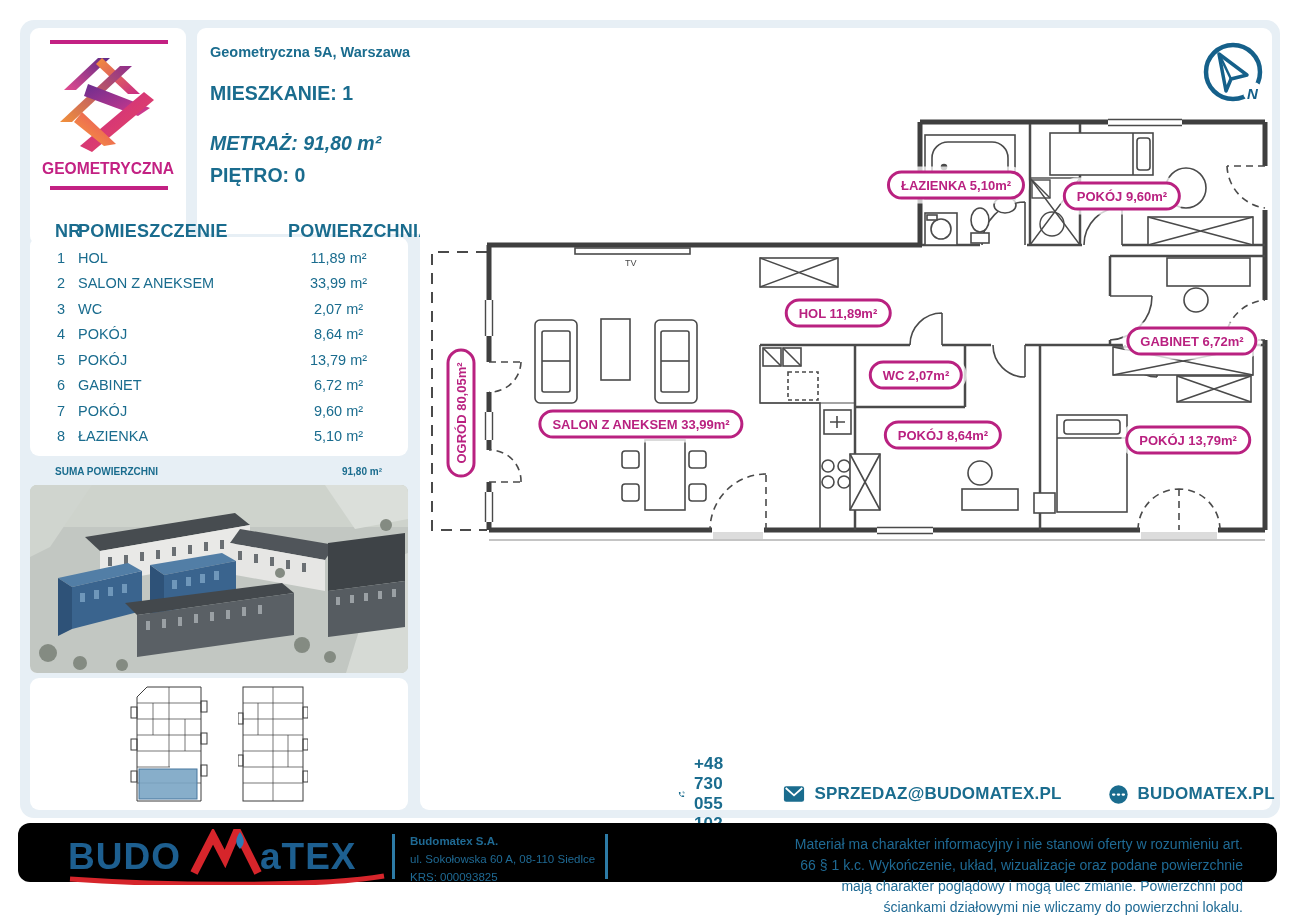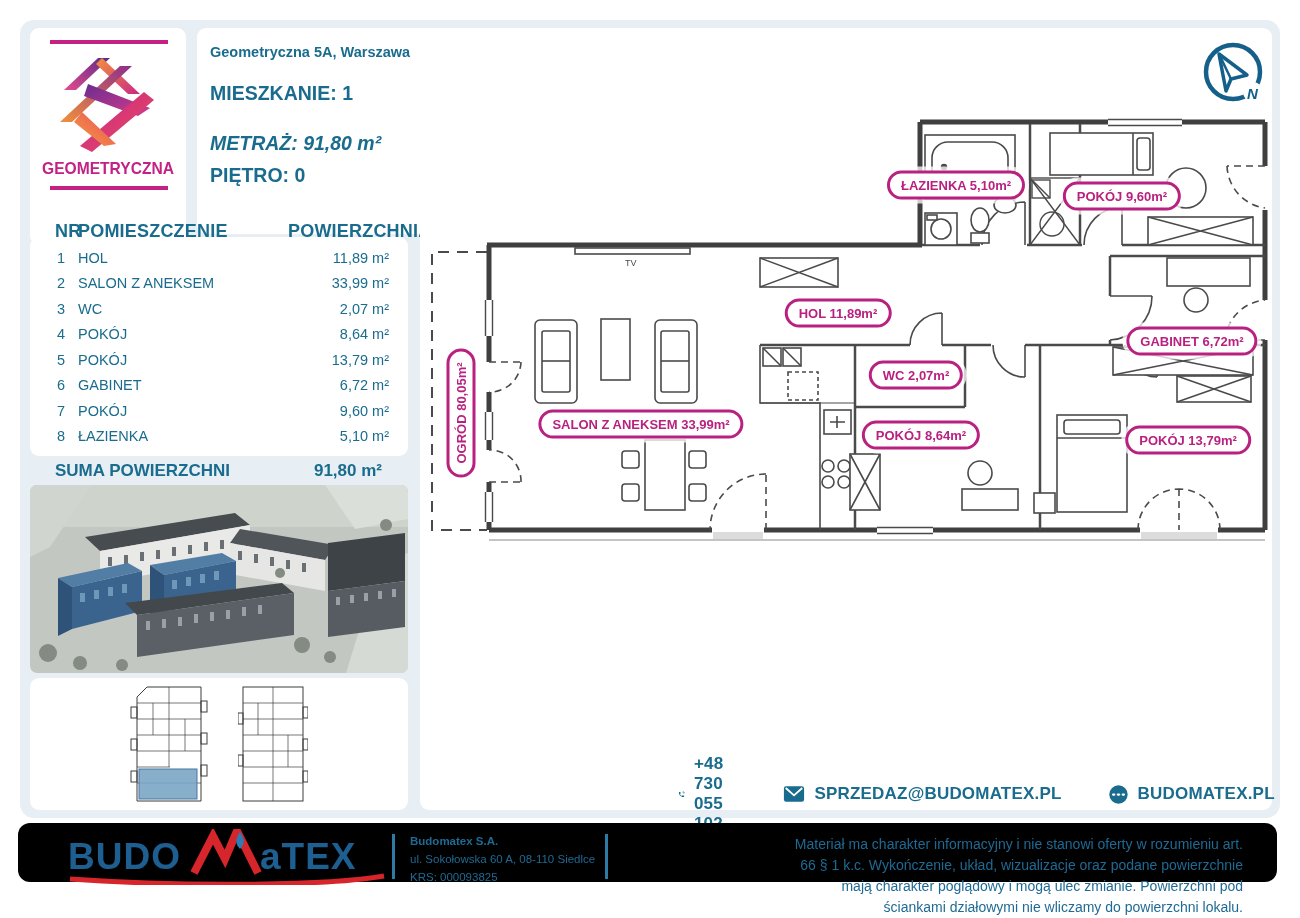--- a/index.html
+++ b/index.html
@@ -26,7 +26,7 @@
   #table-card{left:30px;top:237px;width:378px;height:219px;}
   .trow{display:grid;grid-template-columns:48px 1fr 120px;align-items:center;height:25.5px;font-size:14.5px;}
   #table-card .rows{padding-top:8px;}
-  .trow .c1{padding-left:27px;} .trow .c3{text-align:right;padding-right:19px;}
+  .trow .c1{padding-left:27px;} .trow .c3{text-align:center;padding-right:19px;}
   #table-sum{position:absolute;left:30px;top:459px;width:378px;height:24px;
       display:grid;grid-template-columns:1fr 150px;align-items:center;font-weight:bold;font-size:17px;}
   #table-sum .c1{padding-left:25px;} #table-sum .c2{text-align:right;padding-right:26px;}

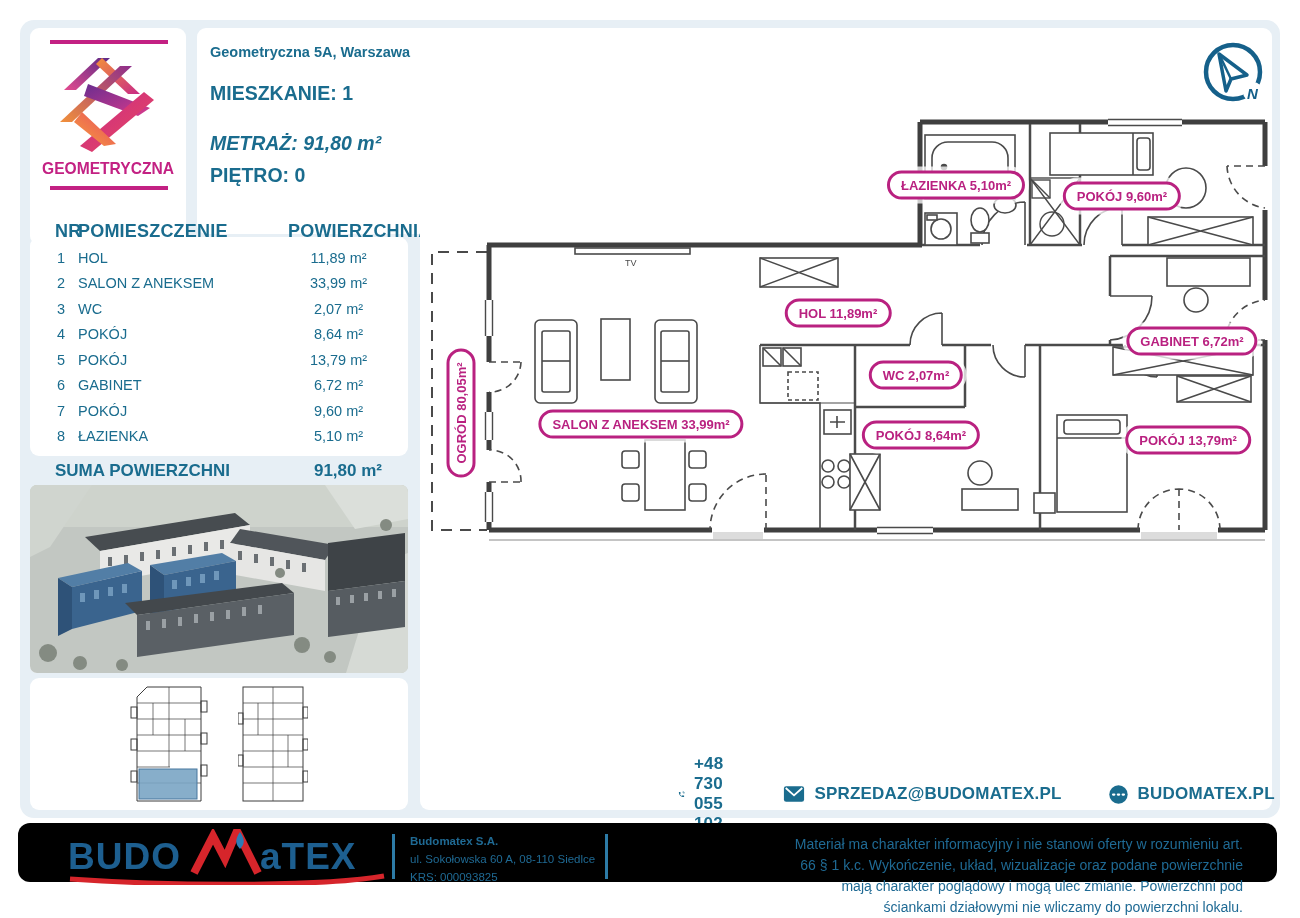--- a/index.html
+++ b/index.html
@@ -462,7 +462,7 @@
     <div class="pill" style="left:772px;top:295px;margin-top:18px;">GABINET 6,72m²</div>
     <div class="pill" style="left:496px;top:347px;">WC 2,07m²</div>
     <div class="pill" style="left:221px;top:396px;">SALON Z ANEKSEM 33,99m²</div>
-    <div class="pill" style="left:501px;top:407px;">POKÓJ 8,64m²</div>
+    <div class="pill" style="left:523px;top:407px;">POKÓJ 8,64m²</div>
     <div class="pill" style="left:768px;top:412px;">POKÓJ 13,79m²</div>
     <div class="pill vert" style="left:41px;top:385px;">OGRÓD 80,05m²</div>
 

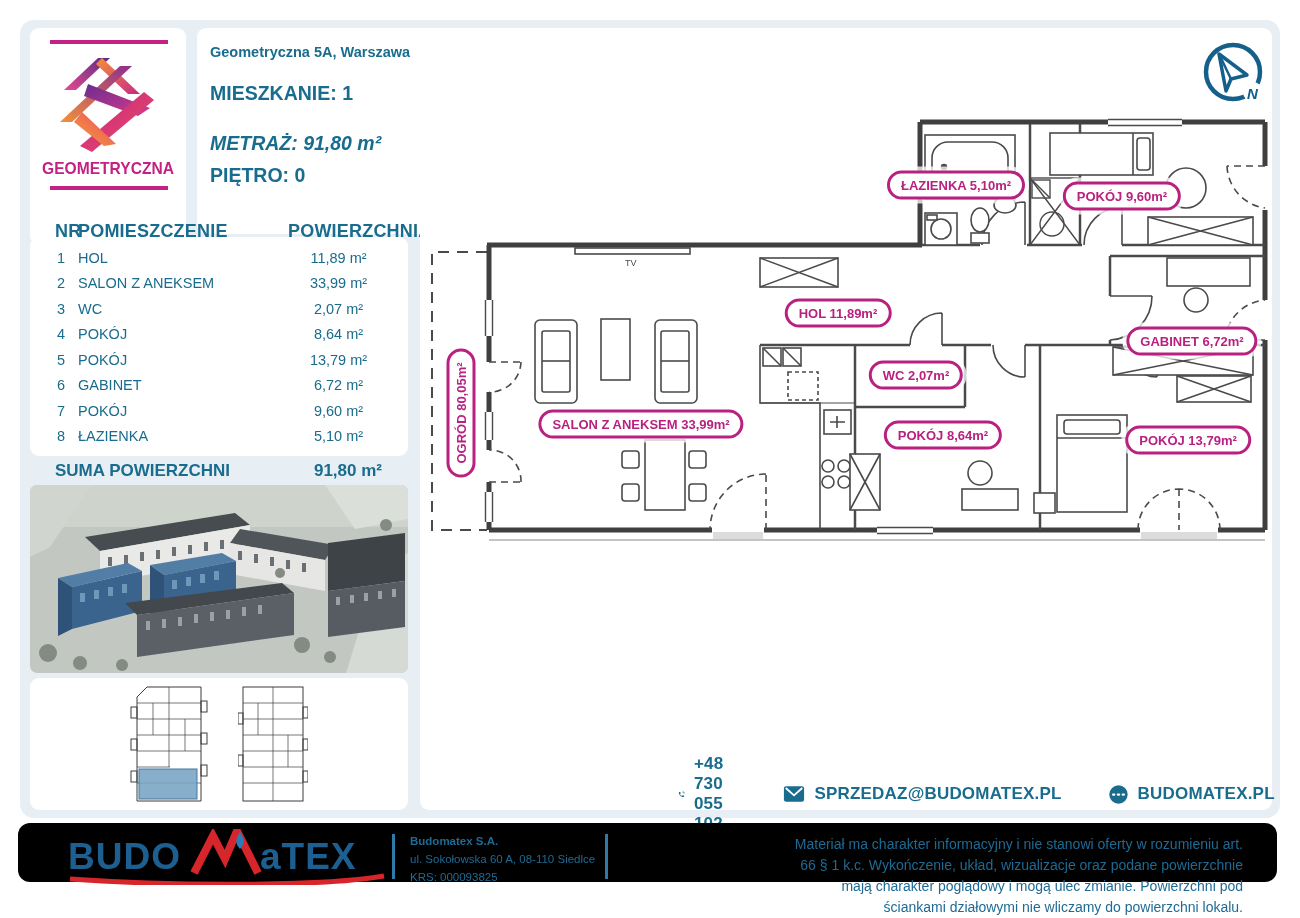--- a/index.html
+++ b/index.html
@@ -28,7 +28,7 @@
   #table-card .rows{padding-top:8px;}
   .trow .c1{padding-left:27px;} .trow .c3{text-align:center;padding-right:19px;}
   #table-sum{position:absolute;left:30px;top:459px;width:378px;height:24px;
-      display:grid;grid-template-columns:1fr 150px;align-items:center;font-weight:bold;font-size:17px;}
+      display:grid;grid-template-columns:1fr 150px;align-items:center;font-weight:bold;font-size:10px;}
   #table-sum .c1{padding-left:25px;} #table-sum .c2{text-align:right;padding-right:26px;}
   
   #photo-card{left:30px;top:485px;width:378px;height:188px;overflow:hidden;border-radius:7px;}

